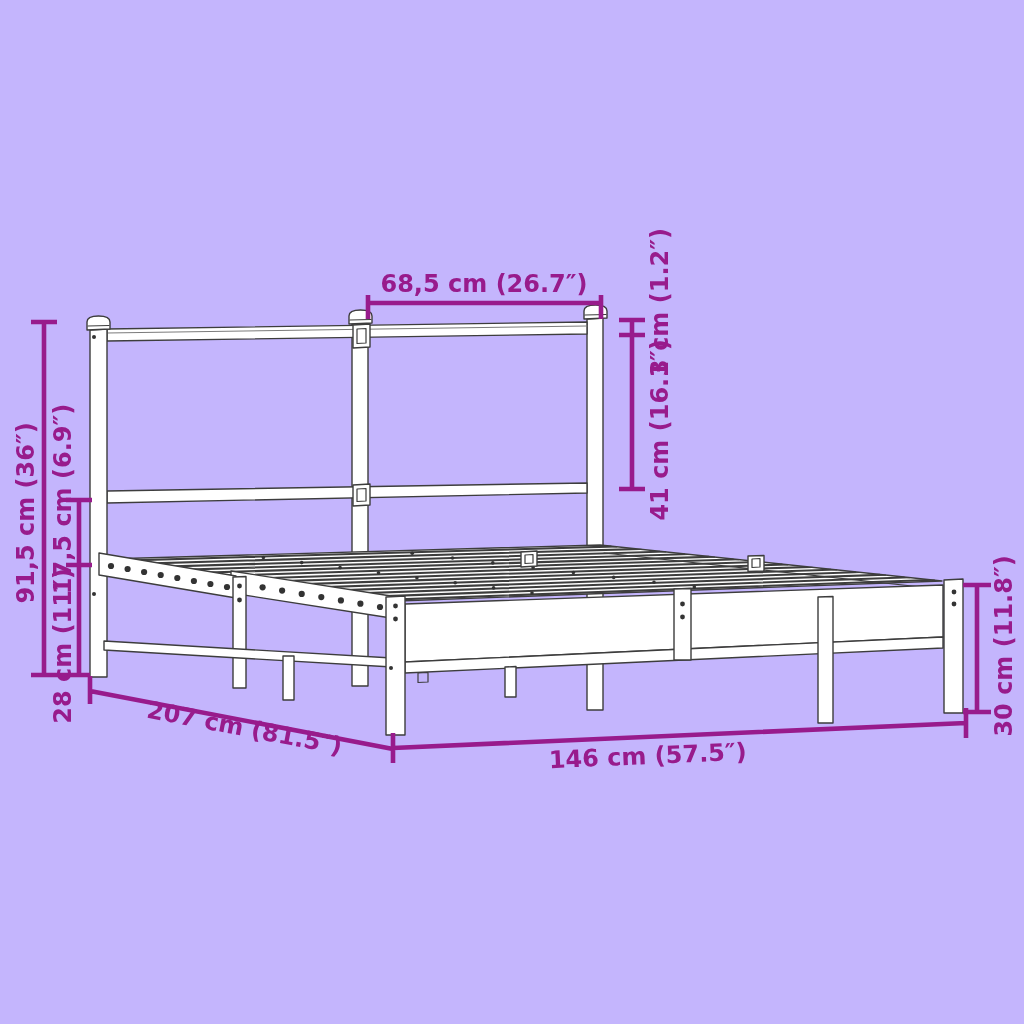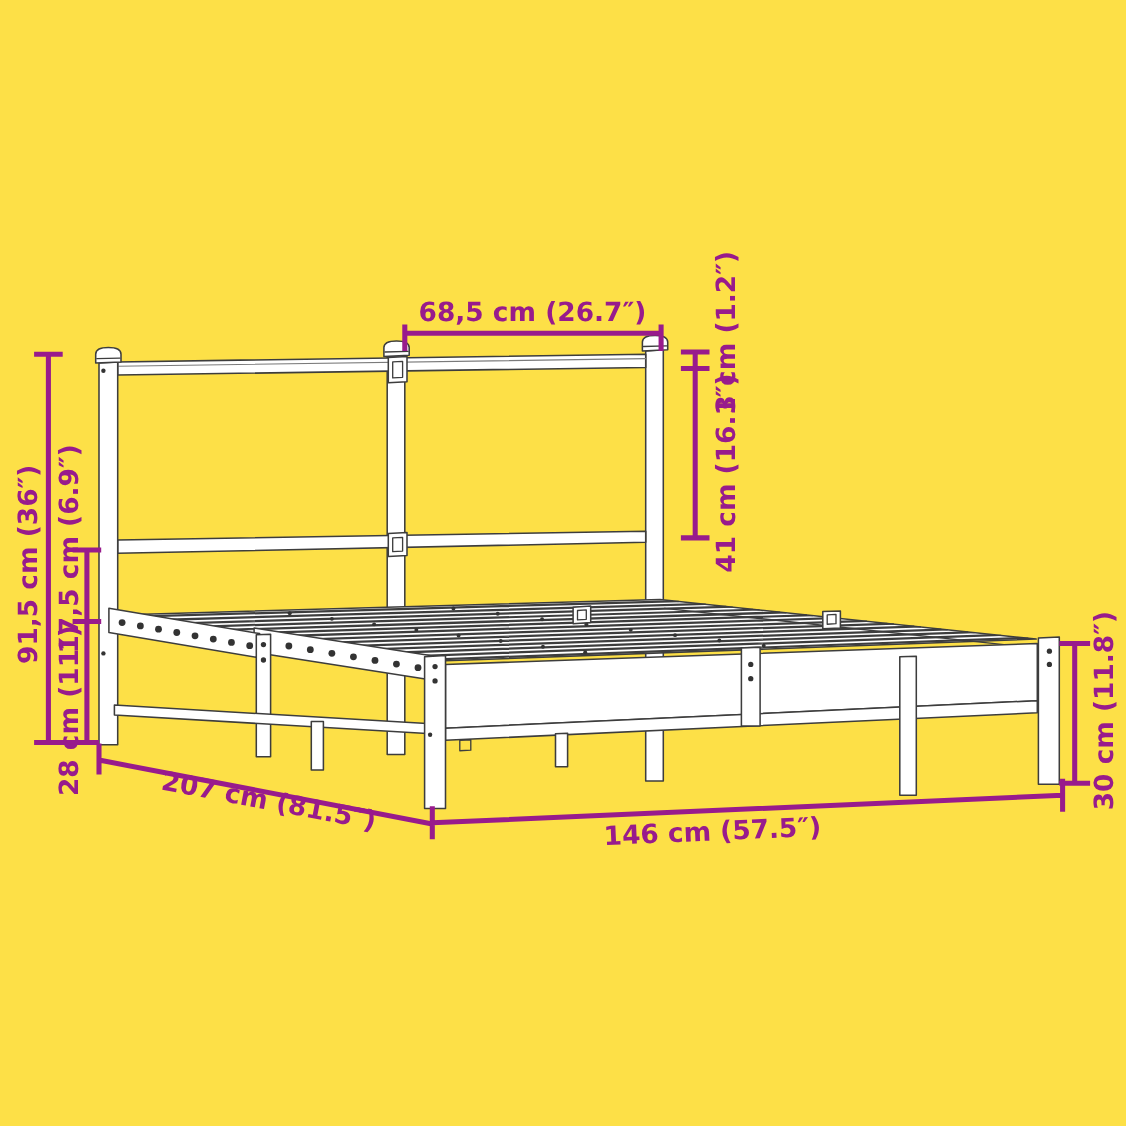--- a/index.html
+++ b/index.html
@@ -3,7 +3,7 @@
 <meta charset="utf-8">
 <style>
   html,body{margin:0;padding:0;background:#ffffff;}
-  .stage{position:relative;width:1024px;height:1024px;background:#fde047;overflow:hidden;}
+  .stage{position:relative;width:1024px;height:1024px;background:#c4b5fd;overflow:hidden;}
   svg{display:block;}
   .art path,.art rect,.art line{stroke:#3d3d3d;stroke-width:1.4;fill:#ffffff;stroke-linejoin:round;stroke-linecap:round;}
   .art .thin{fill:none;stroke-width:1.2;}

